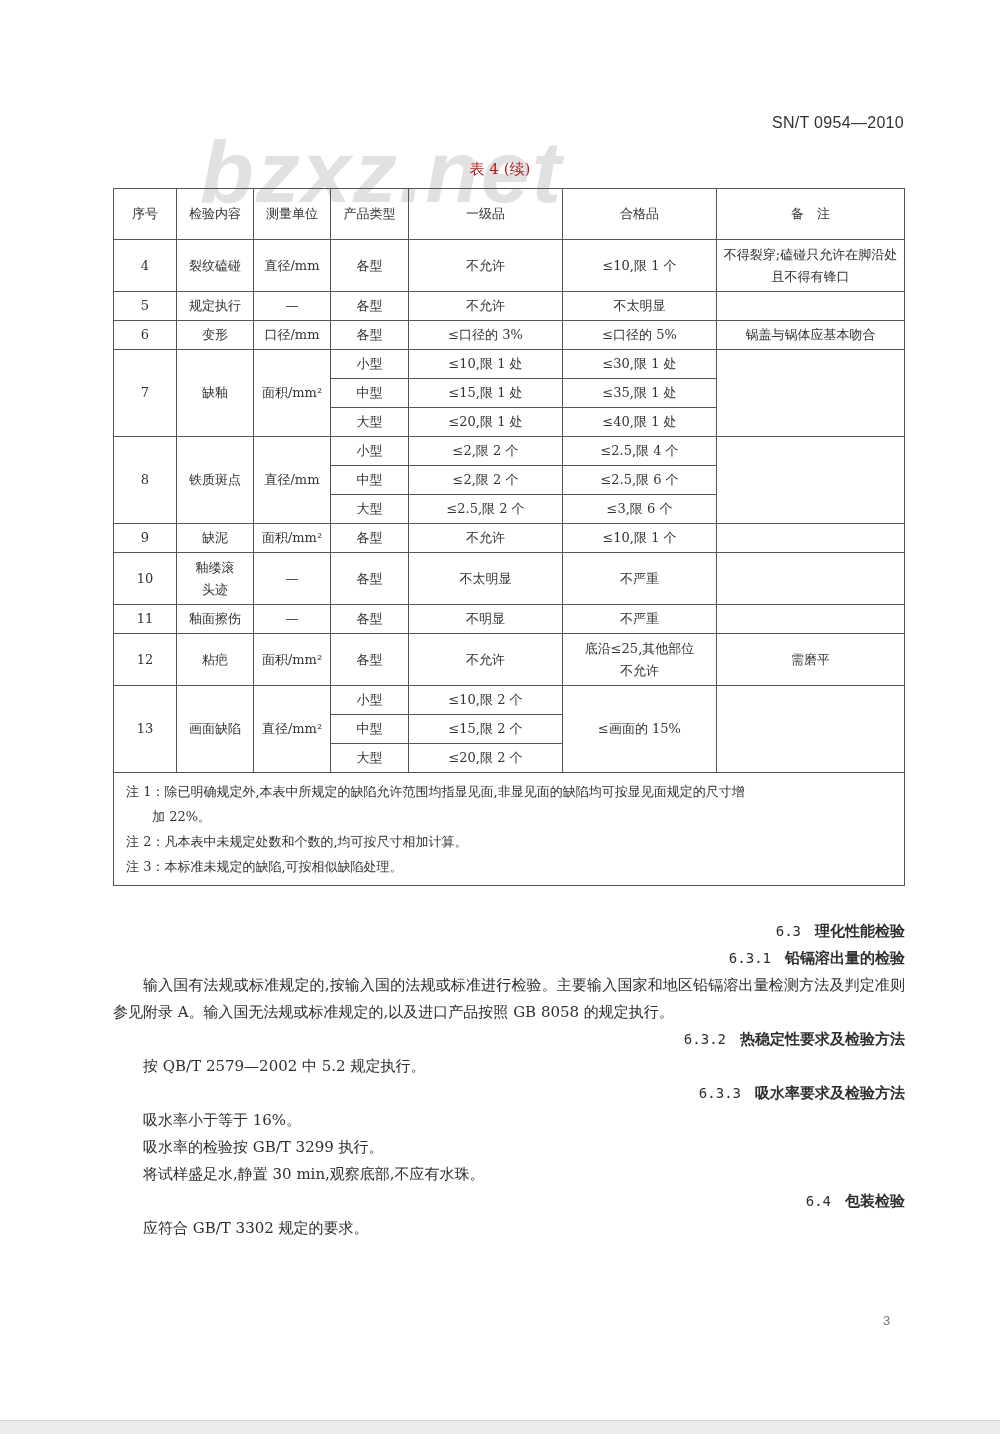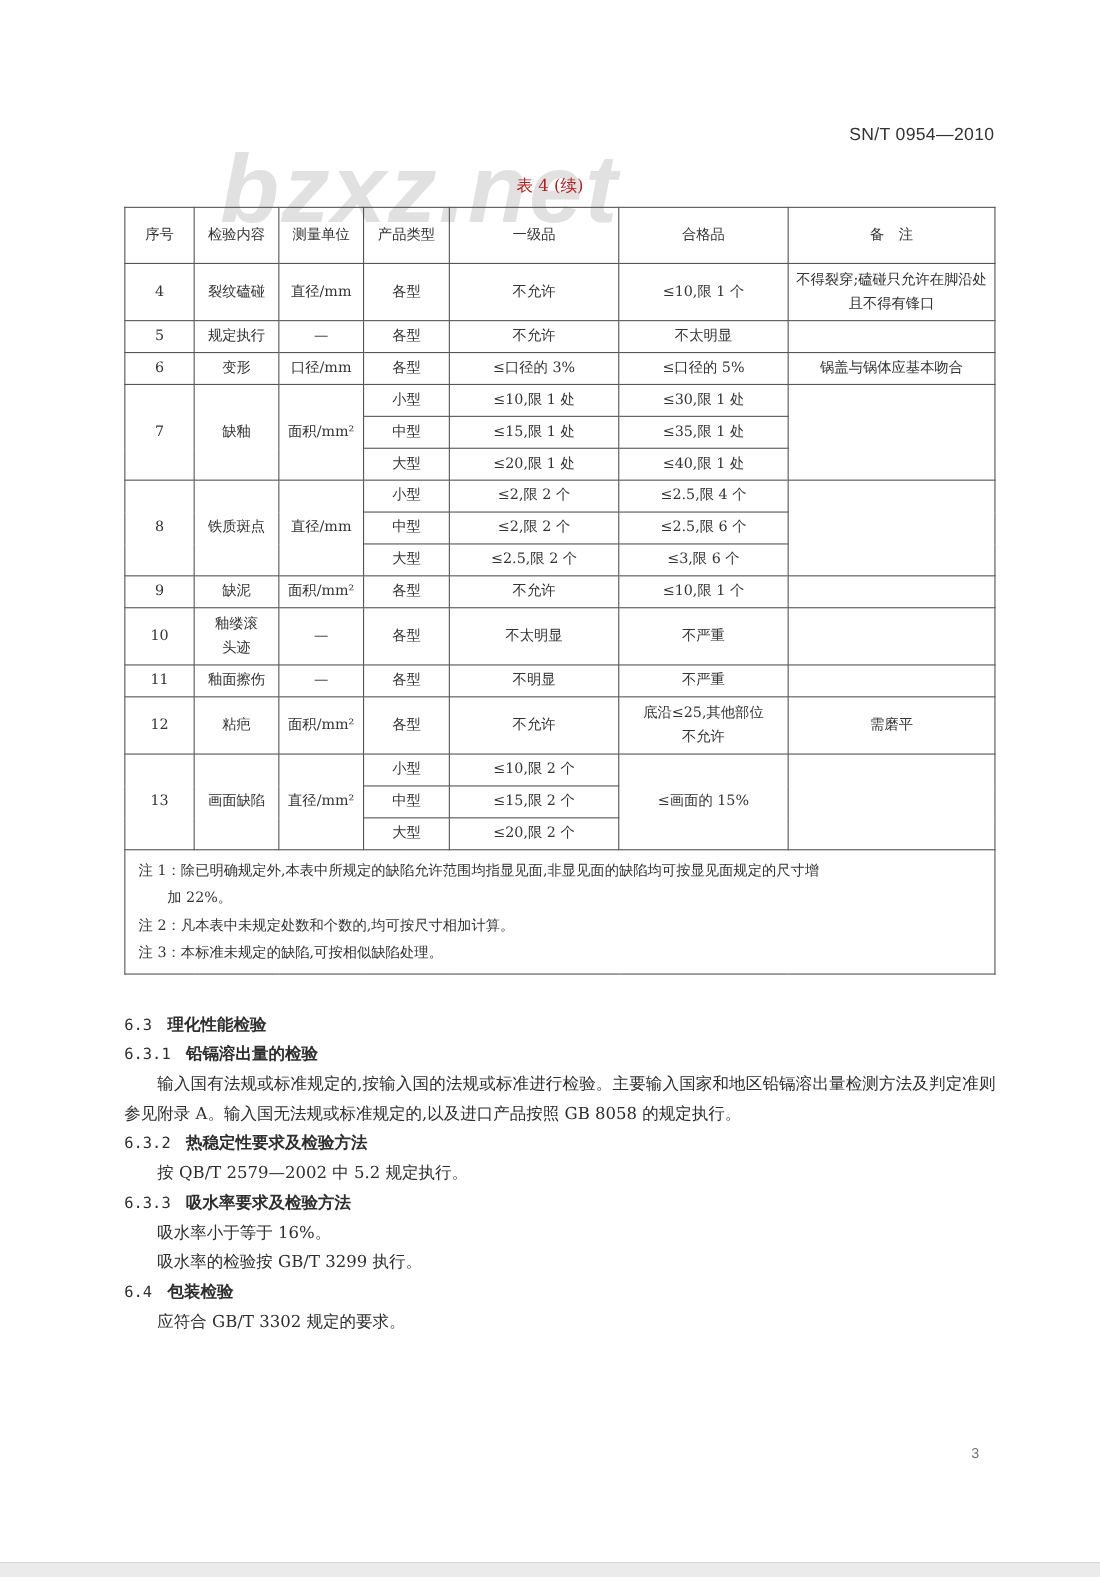--- a/index.html
+++ b/index.html
@@ -41,7 +41,7 @@
     position: absolute; left: 113px; width: 792px; top: 918px;
     font-size: 15px; color: #2e2e2e; z-index: 1;
   }
-  .body-text .h { font-weight: bold; height: 27px; line-height: 27px; }
+  .body-text .h { font-weight: bold; height: 27px; line-height: 27px; text-align: right; }
   .body-text .h .num { display: inline-block; margin-right: 14px; font-family: "DejaVu Sans Mono", "Liberation Mono", monospace; font-weight: normal; font-size: 14px; }
   .body-text p { margin: 0; text-indent: 30px; line-height: 27px; text-align: justify; }
   .page-number {

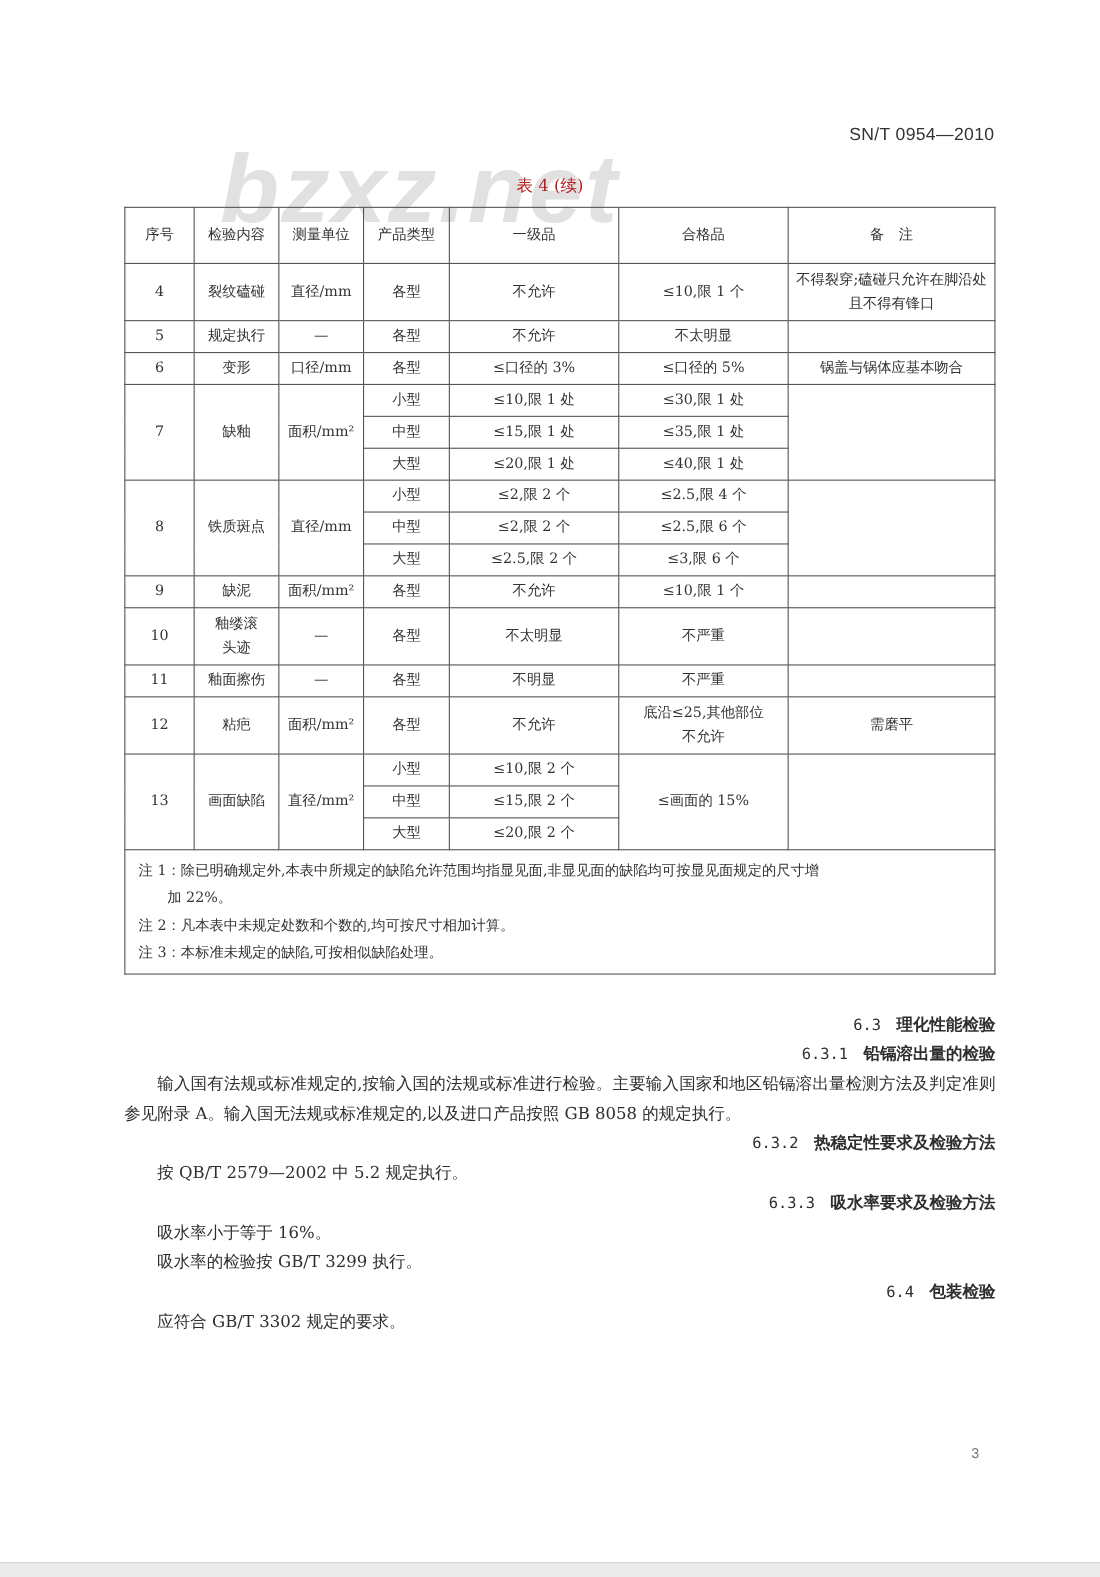--- a/index.html
+++ b/index.html
@@ -237,6 +237,7 @@
   </div>
   <p>吸水率小于等于 16%。</p>
   <p>吸水率的检验按 GB/T 3299 执行。</p>
+  <p>将试样盛足水,静置 30 min,观察底部,不应有水珠。</p>
   <div class="h">
     <span class="num">6.4</span><span>包装检验</span>
   </div>

